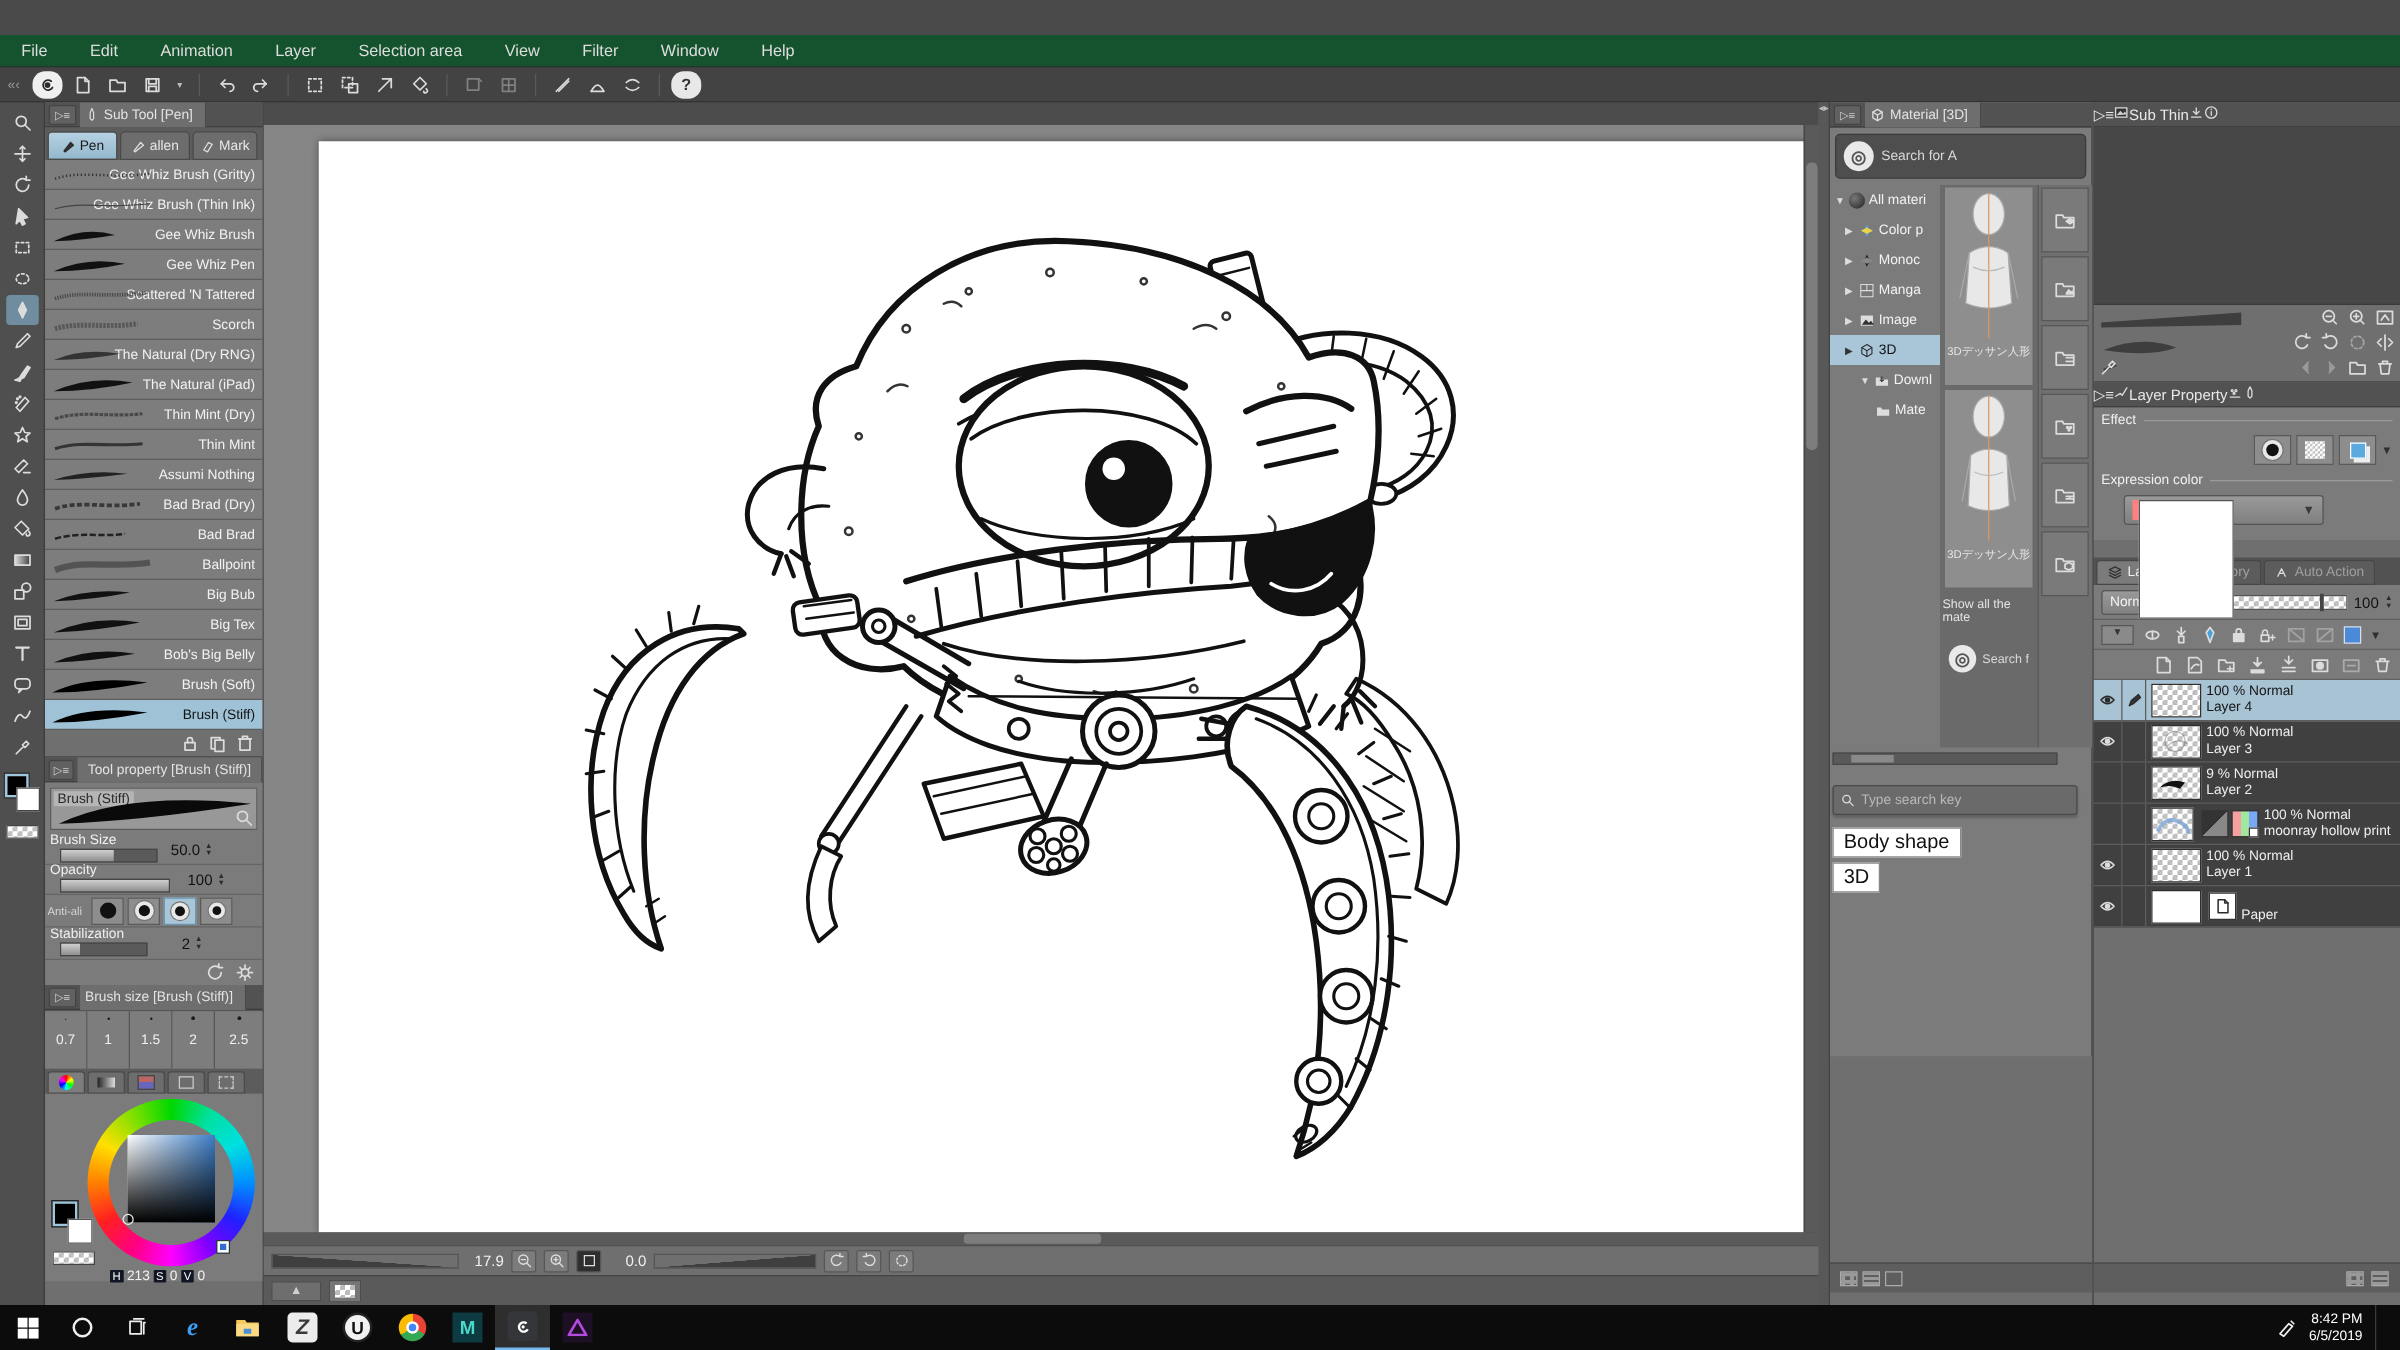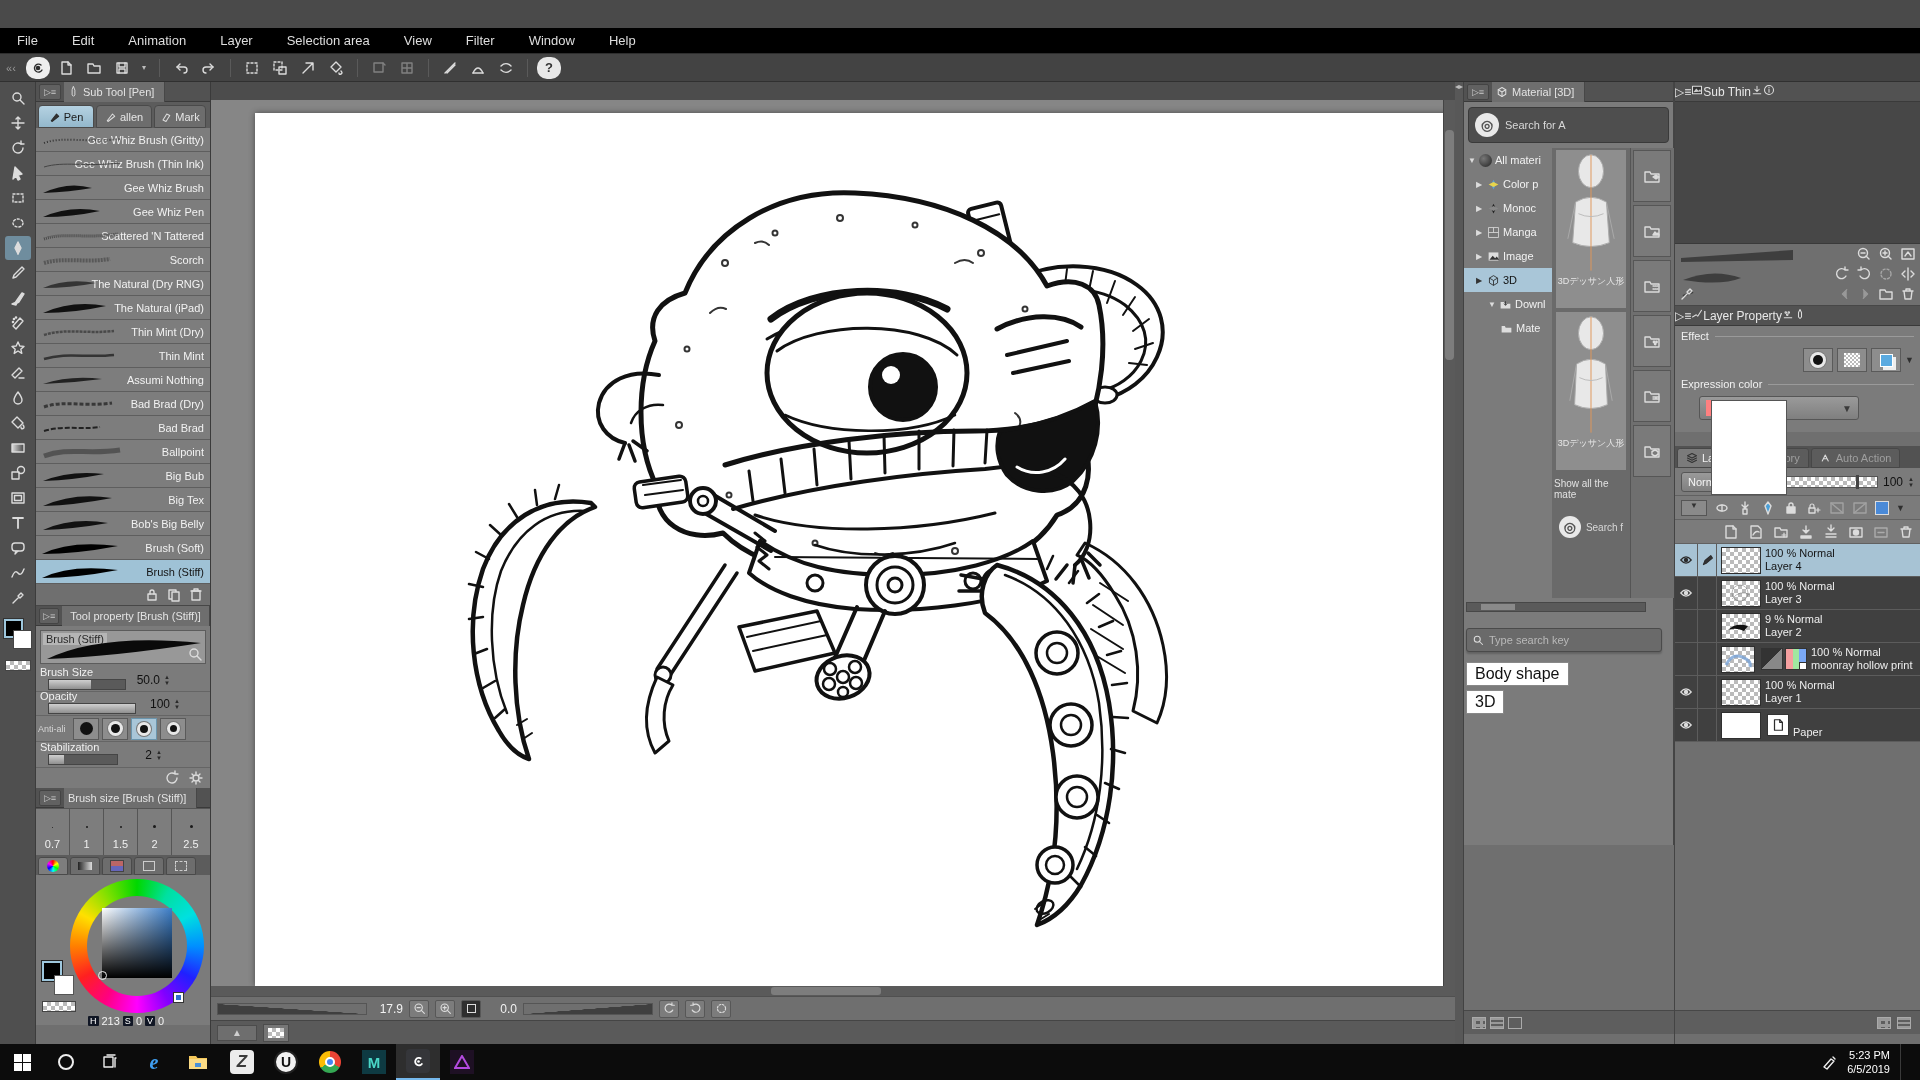--- a/index.html
+++ b/index.html
@@ -9,7 +9,7 @@
 
 #titlebar{left:0;top:0;width:1920px;height:28px;background:#383838;display:flex;align-items:center;justify-content:center;color:#c2c2c2;font-size:13px}
 #winctl{position:absolute;right:6px;top:0;height:28px;display:flex;align-items:center;gap:14px;color:#bdbdbd;font-size:12px}
-#menubar{left:0;top:28px;width:1920px;height:26px;background:#000000;display:flex;align-items:center;border-bottom:1px solid #2e2e2e}
+#menubar{left:0;top:28px;width:1920px;height:26px;background:#14532d;display:flex;align-items:center;border-bottom:1px solid #2e2e2e}
 #menubar .mi{padding:0 17px;height:26px;line-height:26px;color:#dedede;font-size:13px;cursor:default}
 #toolbar{left:0;top:54px;width:1920px;height:28px;background:#434343;display:flex;align-items:center;gap:4px;padding-left:6px;border-bottom:1px solid #303030}
 .tbico{width:24px;height:22px;display:flex;align-items:center;justify-content:center;border-radius:3px}

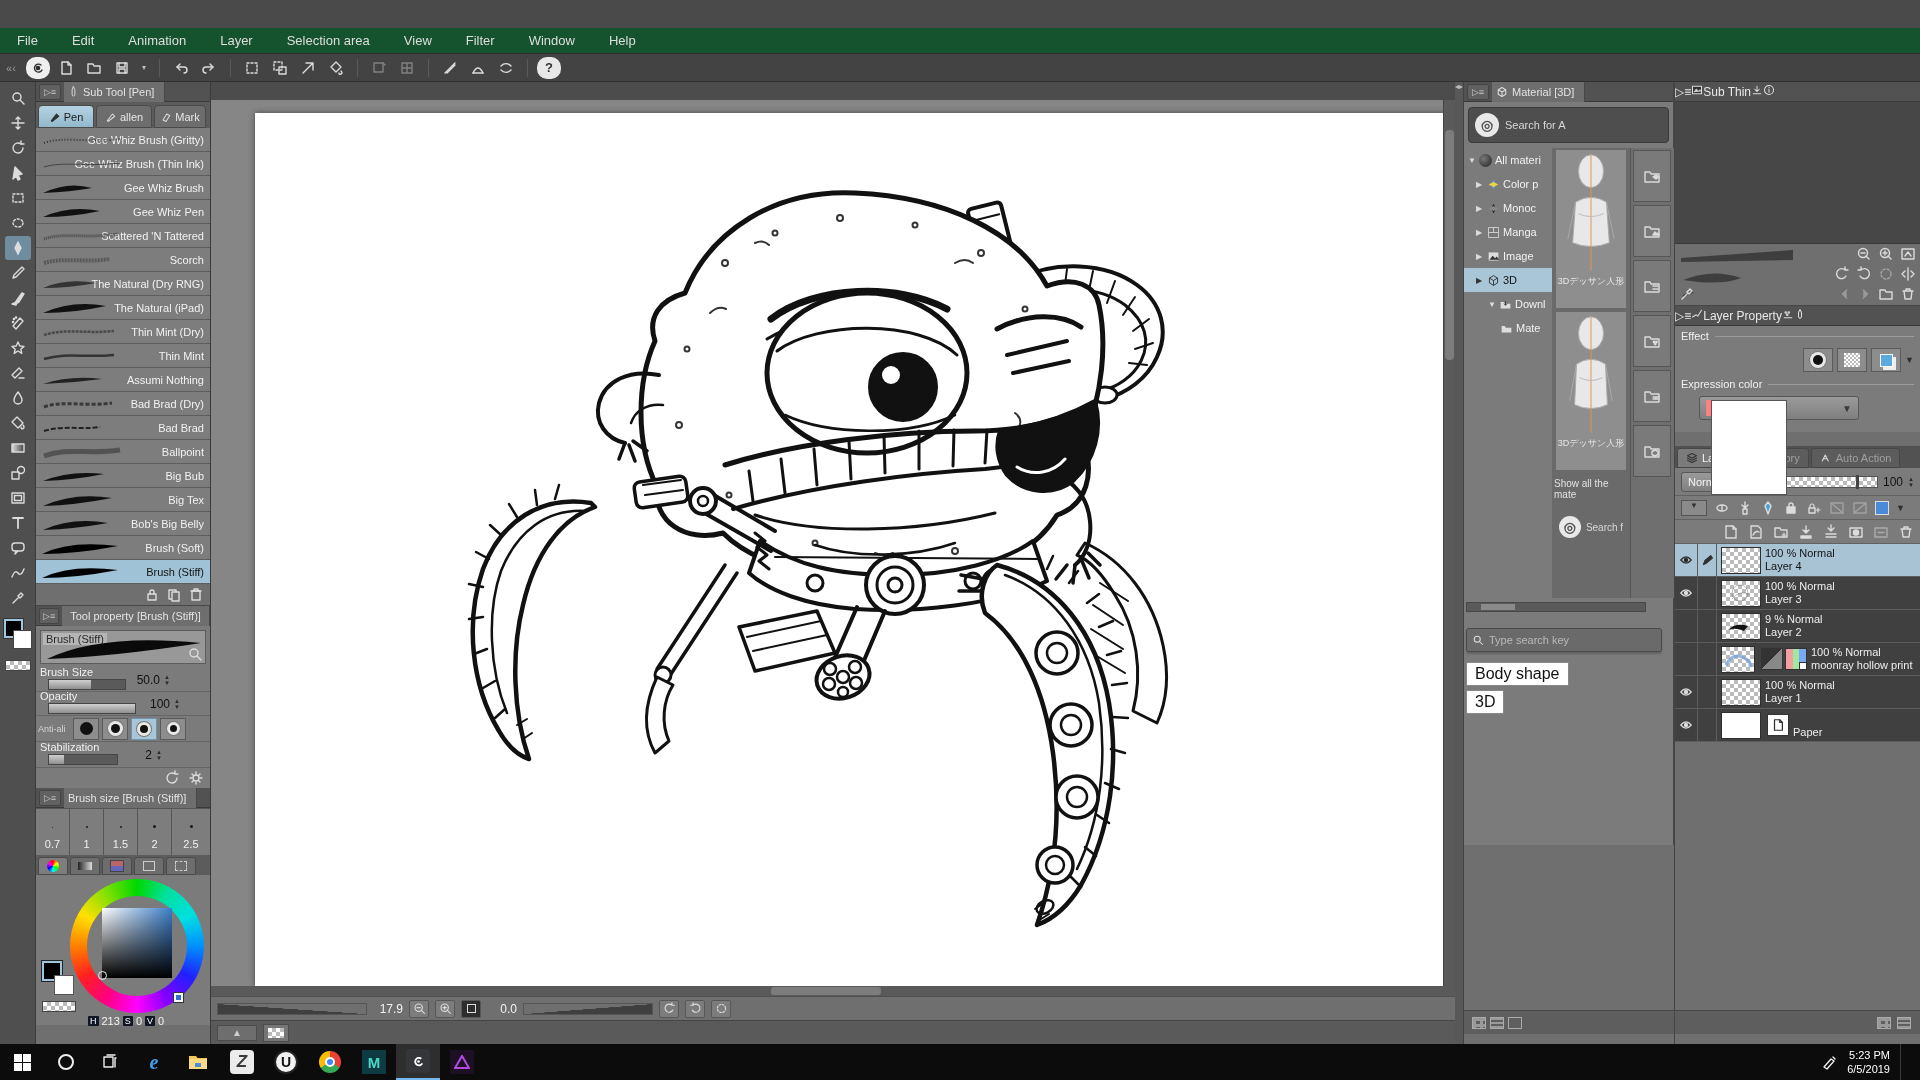--- a/index.html
+++ b/index.html
@@ -57,7 +57,7 @@
 .ring{border-radius:50%;background:#111;box-shadow:0 0 0 3px #e8e8e8,0 0 0 4px #777}
 
 #bsgrid{display:flex;border-top:1px solid #555}
-.bscell{flex:0 0 34px;height:46px;border-right:1px solid #555;display:flex;flex-direction:column;align-items:center;justify-content:flex-end;padding-bottom:5px;color:#f0f0f0;font-size:11px;background:#7d7d7d}
+.bscell{flex:0 0 34px;height:46px;border-right:1px solid #555;display:flex;flex-direction:column;align-items:center;justify-content:flex-end;padding-bottom:17px;color:#f0f0f0;font-size:11px;background:#7d7d7d}
 .bscell i{border-radius:50%;background:#1a1a1a;margin-bottom:10px}
 
 #colortabs{display:flex;gap:2px;background:#5c5c5c;padding:2px 2px 0 2px;height:20px}

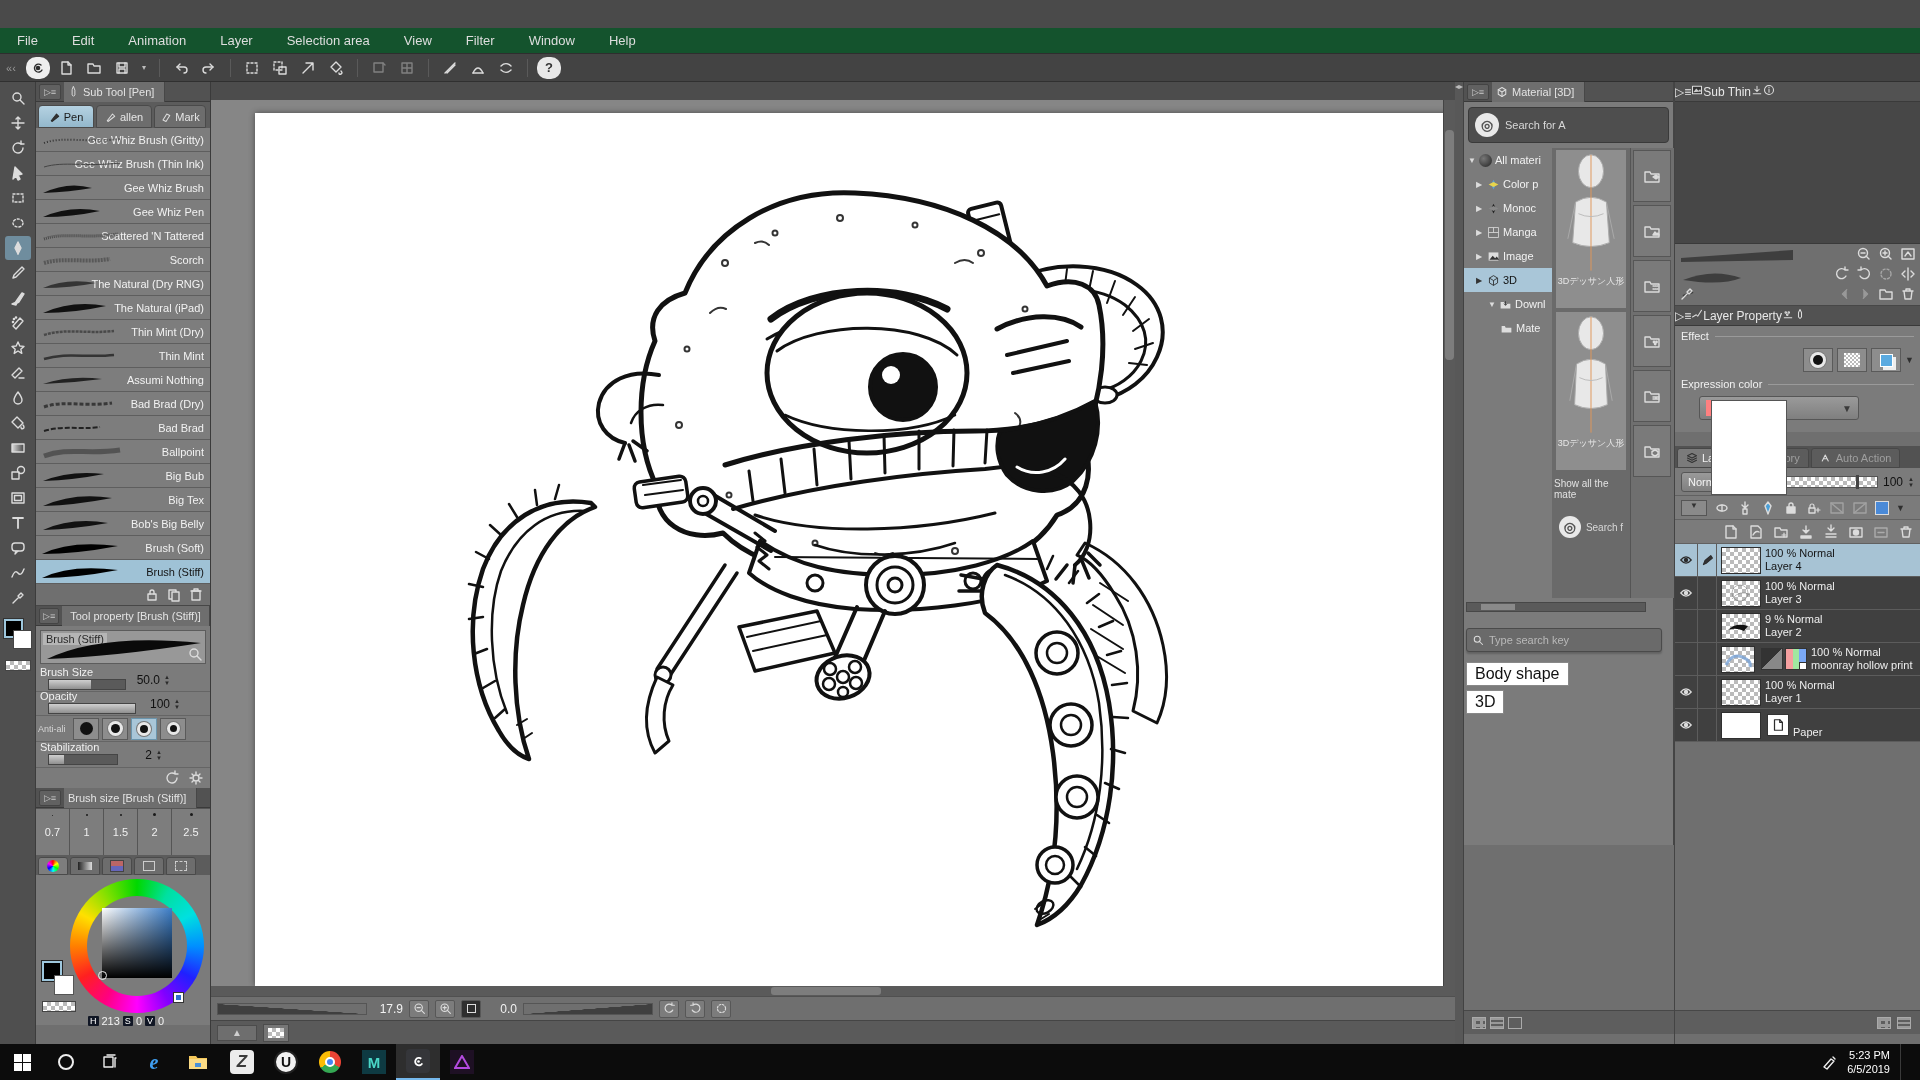--- a/index.html
+++ b/index.html
@@ -1423,7 +1423,7 @@
           <path d="M3 13l7-8 3 2-7 8zM12 3l2 2"></path>
         </svg>
     <div id="clock">
-      <div>5:23 PM</div>
+      <div>8:42 PM</div>
       <div>6/5/2019</div>
     </div>
     <span id="desksliver"></span>

